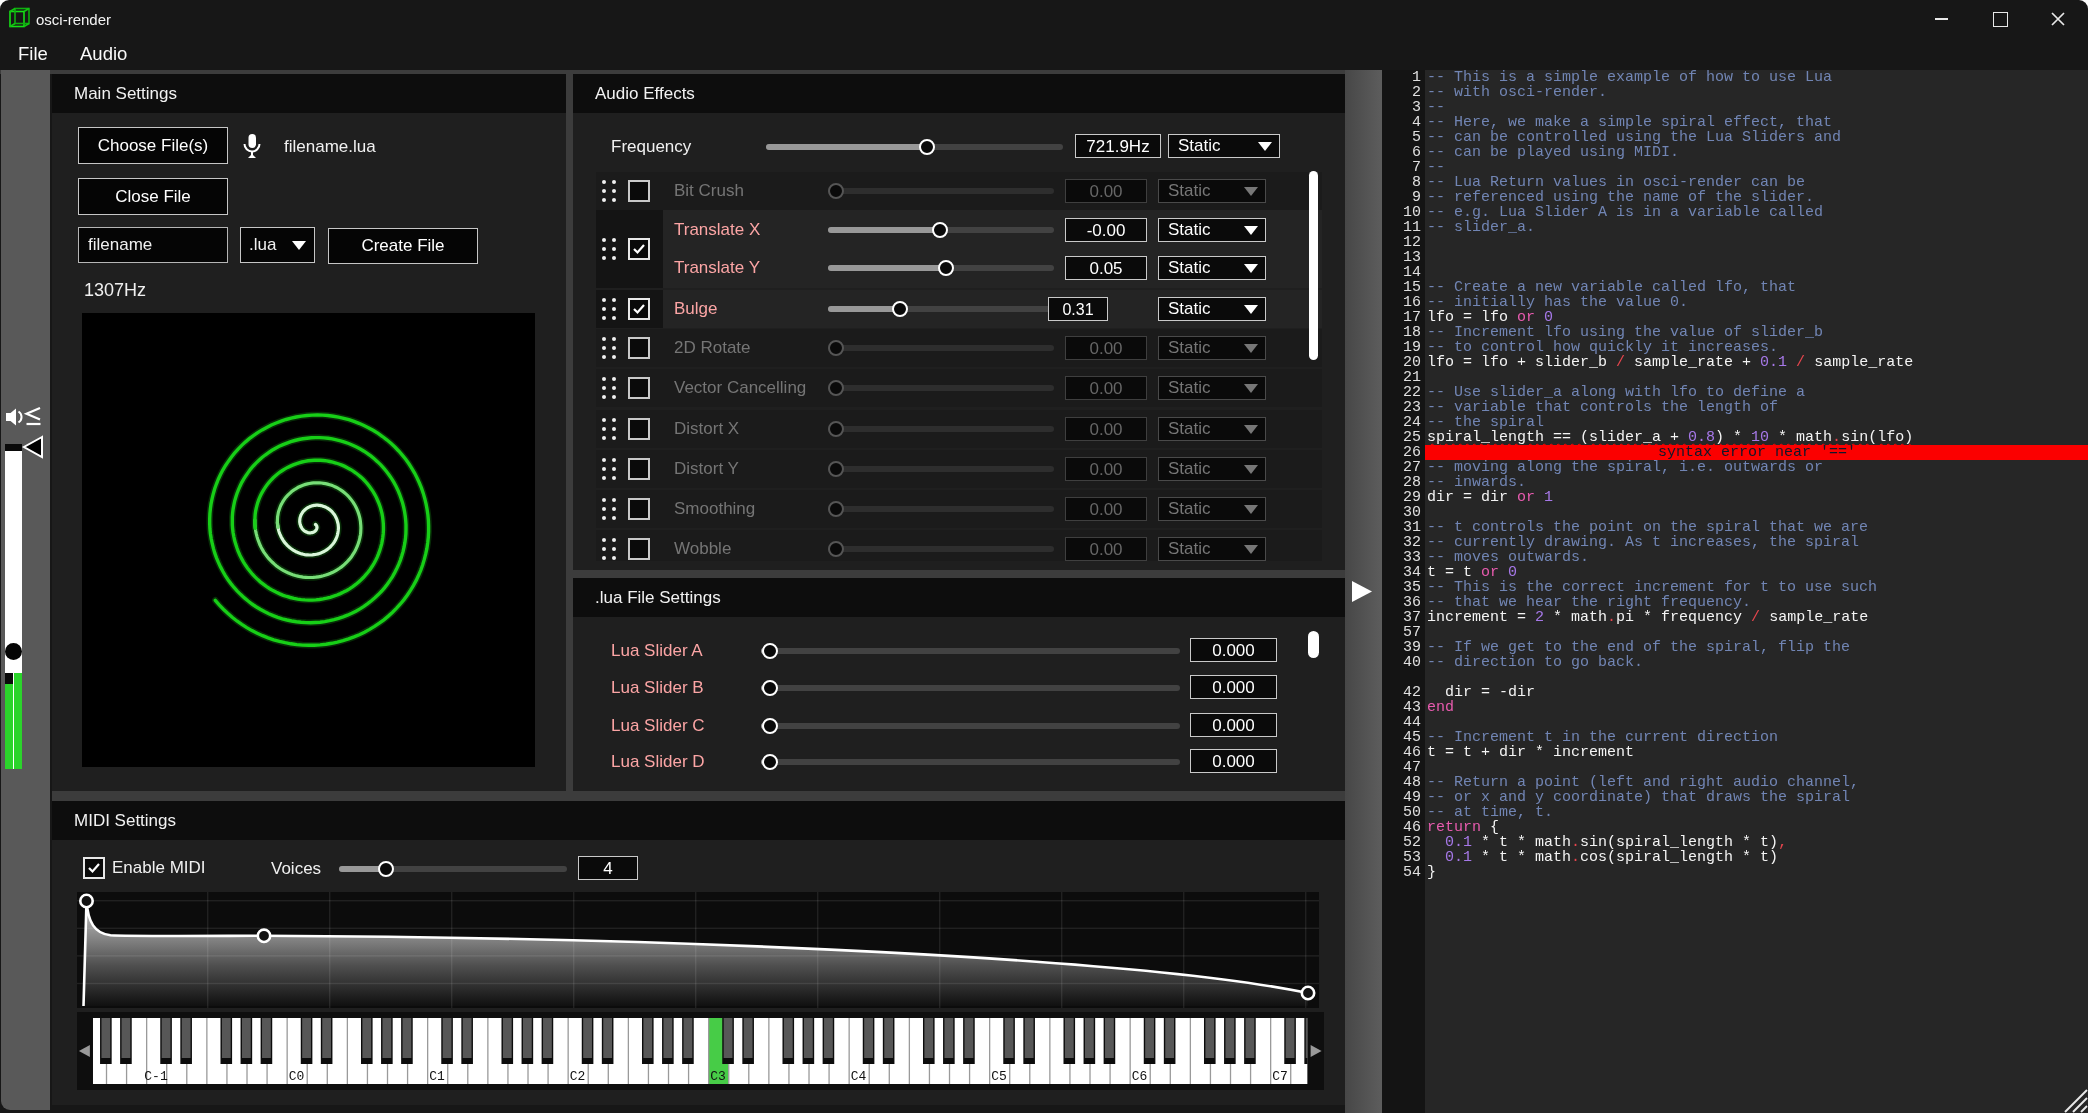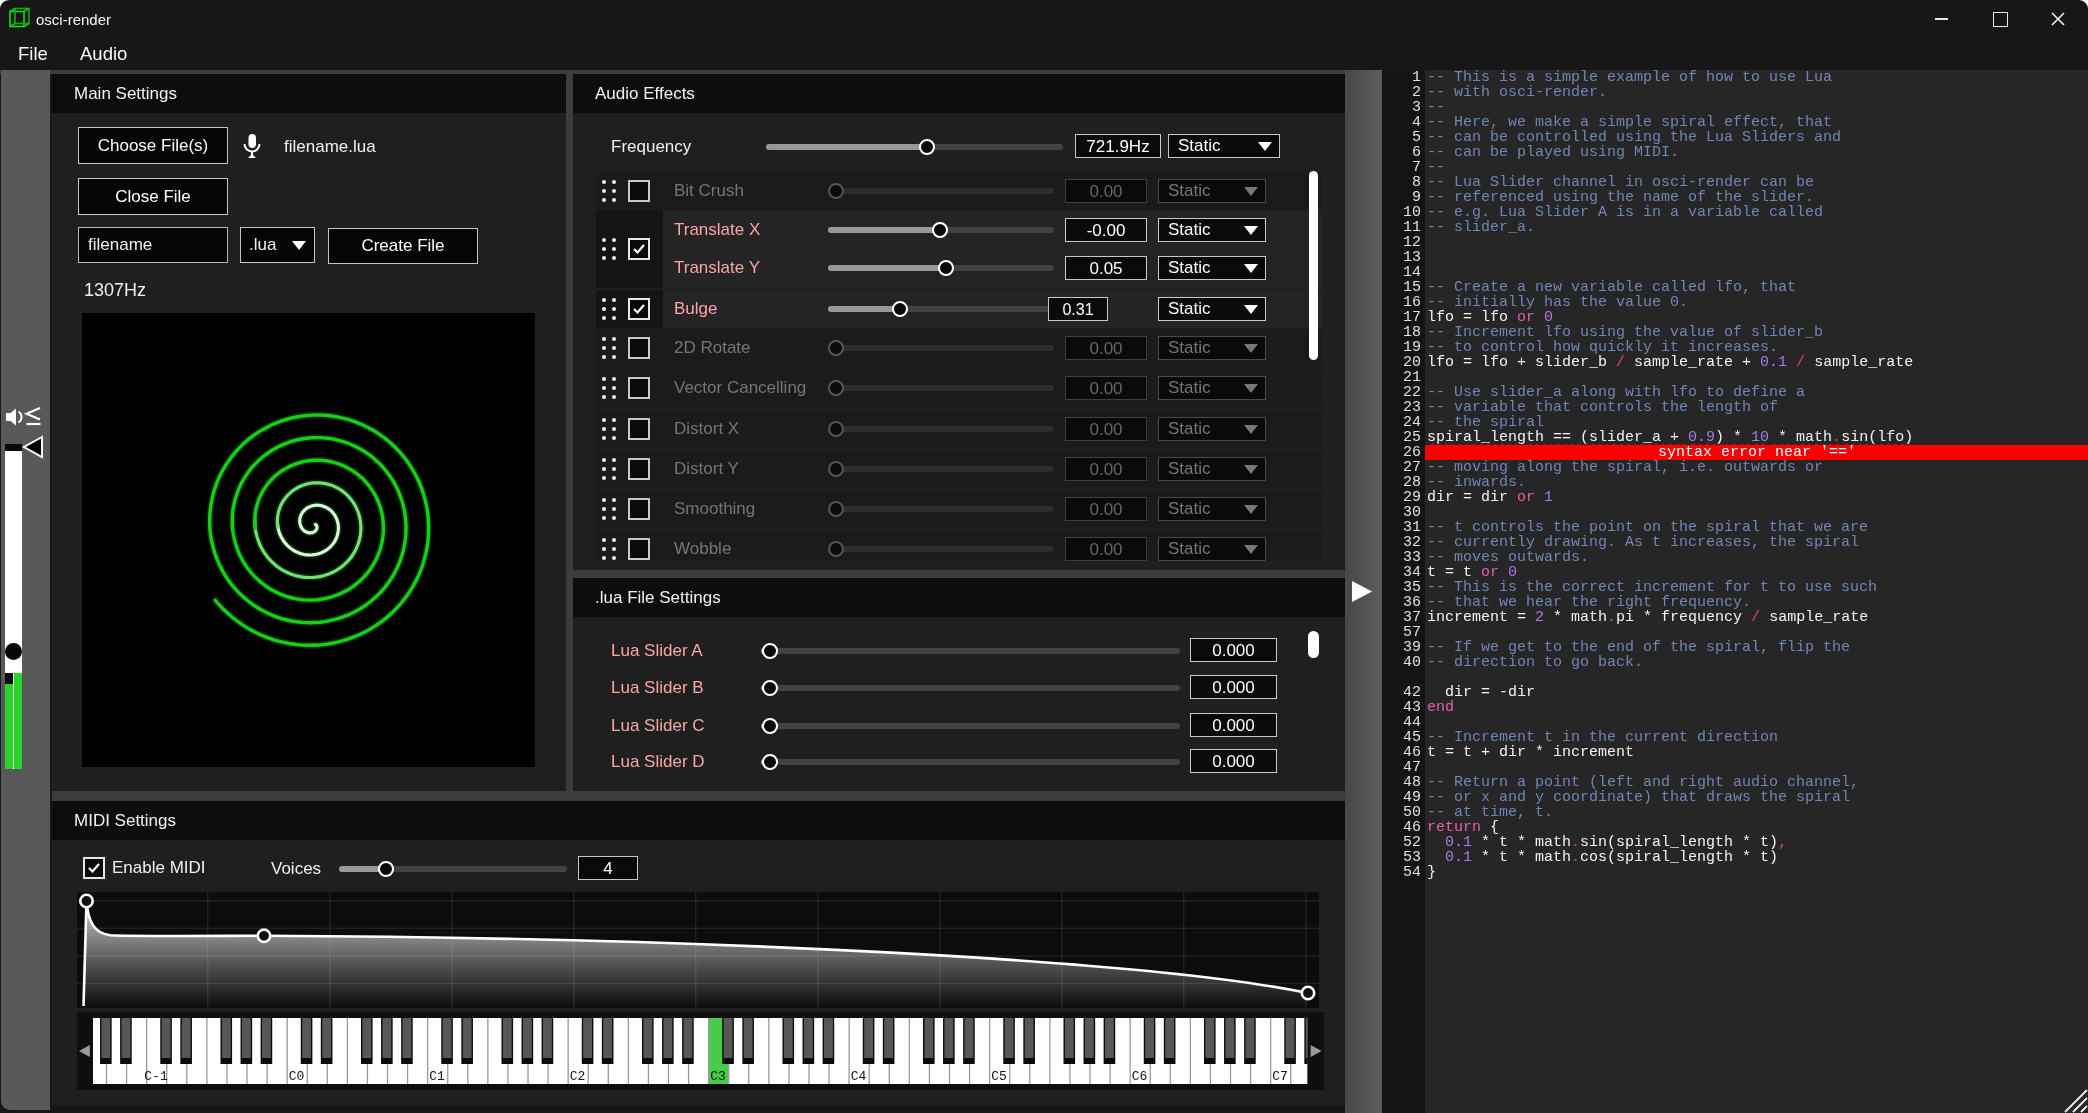--- a/index.html
+++ b/index.html
@@ -594,7 +594,7 @@
     <div class="eline" style="top:130px"><span class="lnum">5</span><span class="codetxt"><span class="c">-- can be controlled using the Lua Sliders and</span></span></div>
     <div class="eline" style="top:145px"><span class="lnum">6</span><span class="codetxt"><span class="c">-- can be played using MIDI.</span></span></div>
     <div class="eline" style="top:160px"><span class="lnum">7</span><span class="codetxt"><span class="c">--</span></span></div>
-    <div class="eline" style="top:175px"><span class="lnum">8</span><span class="codetxt"><span class="c">-- Lua Slider channel in osci-render can be</span></span></div>
+    <div class="eline" style="top:175px"><span class="lnum">8</span><span class="codetxt"><span class="c">-- Lua Return values in osci-render can be</span></span></div>
     <div class="eline" style="top:190px"><span class="lnum">9</span><span class="codetxt"><span class="c">-- referenced using the name of the slider.</span></span></div>
     <div class="eline" style="top:205px"><span class="lnum">10</span><span class="codetxt"><span class="c">-- e.g. Lua Slider A is in a variable called</span></span></div>
     <div class="eline" style="top:220px"><span class="lnum">11</span><span class="codetxt"><span class="c">-- slider_a.</span></span></div>

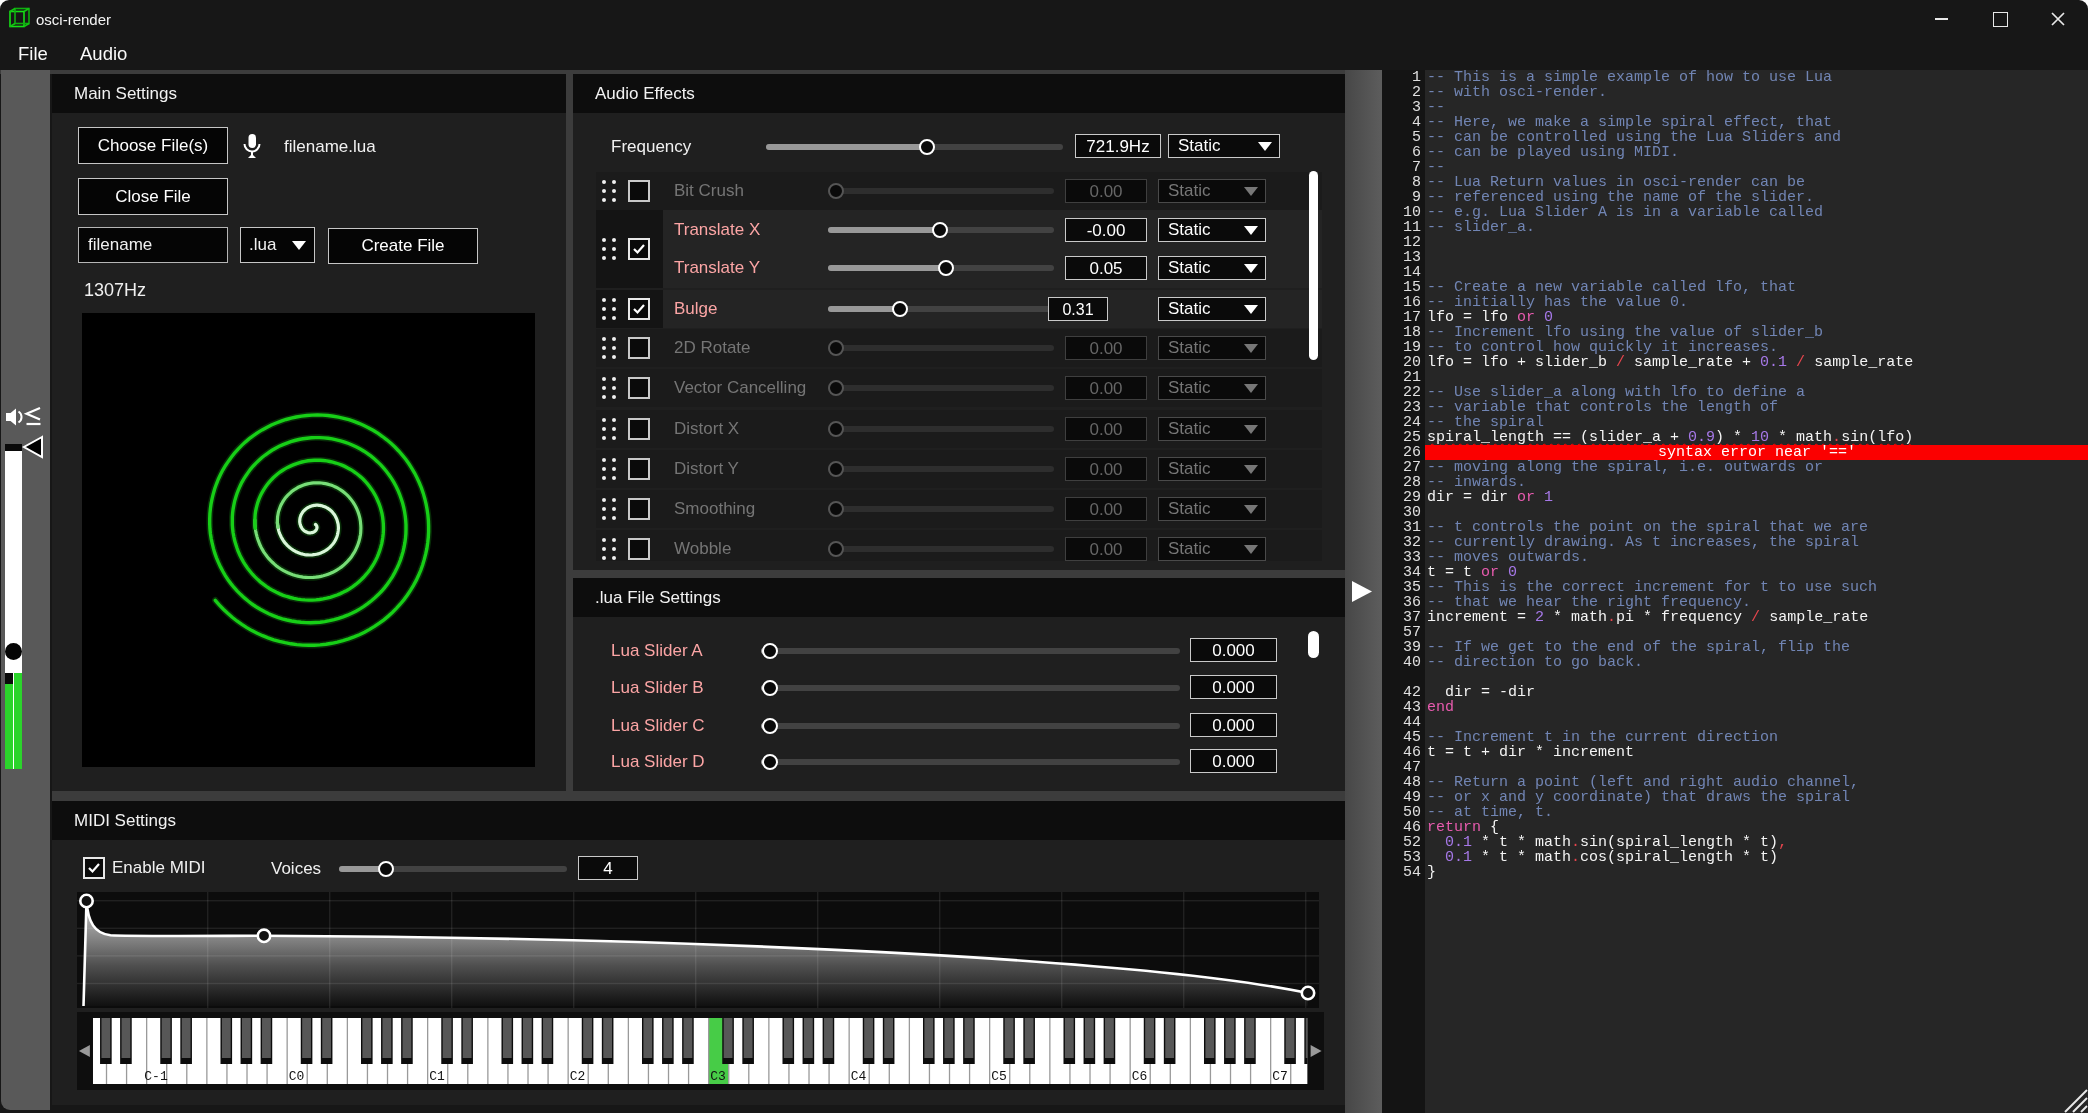--- a/index.html
+++ b/index.html
@@ -611,7 +611,7 @@
     <div class="eline" style="top:385px"><span class="lnum">22</span><span class="codetxt"><span class="c">-- Use slider_a along with lfo to define a</span></span></div>
     <div class="eline" style="top:400px"><span class="lnum">23</span><span class="codetxt"><span class="c">-- variable that controls the length of</span></span></div>
     <div class="eline" style="top:415px"><span class="lnum">24</span><span class="codetxt"><span class="c">-- the spiral</span></span></div>
-    <div class="eline" style="top:430px"><span class="lnum">25</span><span class="codetxt squig"><span class="w">spiral_length == (slider_a + </span><span class="n">0.9</span><span class="w">) * </span><span class="n">10</span><span class="w"> * math</span><span class="o">.</span><span class="w">sin(lfo)</span></span></div>
+    <div class="eline" style="top:430px"><span class="lnum">25</span><span class="codetxt squig"><span class="w">spiral_length == (slider_a + </span><span class="n">0.8</span><span class="w">) * </span><span class="n">10</span><span class="w"> * math</span><span class="o">.</span><span class="w">sin(lfo)</span></span></div>
     <div class="eline" style="top:445px"><span class="lnum">26</span><span class="errbar"><span class="errtxt">syntax error near '=='</span></span></div>
     <div class="eline" style="top:460px"><span class="lnum">27</span><span class="codetxt"><span class="c">-- moving along the spiral, i.e. outwards or</span></span></div>
     <div class="eline" style="top:475px"><span class="lnum">28</span><span class="codetxt"><span class="c">-- inwards.</span></span></div>

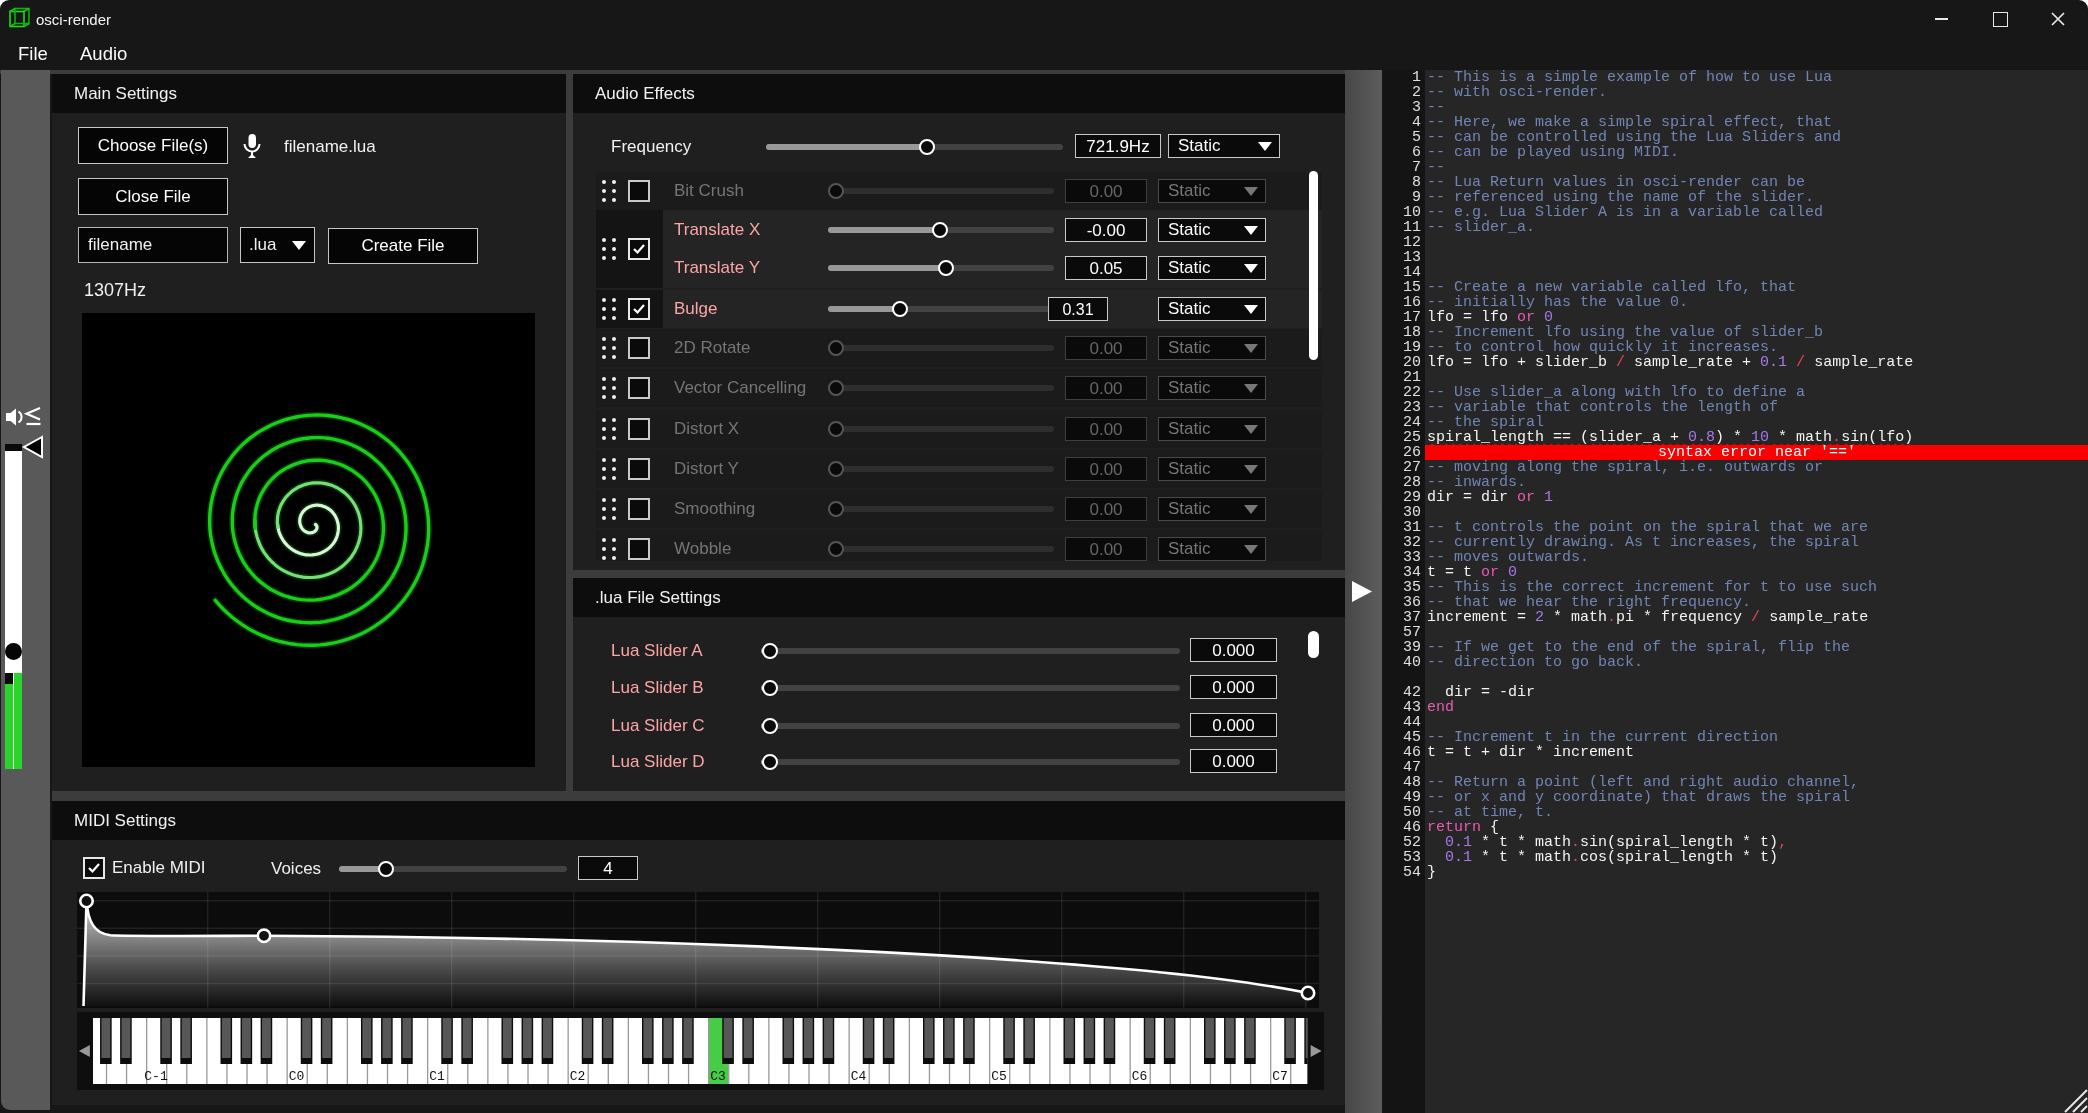--- a/index.html
+++ b/index.html
@@ -30,7 +30,7 @@
 .w{color:#f4f4f4}.c{color:#7185b4}.k{color:#e85baf}.n{color:#a678e8}.o{color:#e5454d}
 .squig{text-decoration:underline wavy #f00 1px;text-underline-offset:2px}
 .errbar{position:absolute;left:43px;right:0;top:0;height:15px;background:#fb0000}
-.errtxt{position:absolute;left:233px;color:#ffffff;font-size:15px}
+.errtxt{position:absolute;left:233px;color:#0f172a;font-size:15px}
 </style></head><body>
 <div id="win">
 

